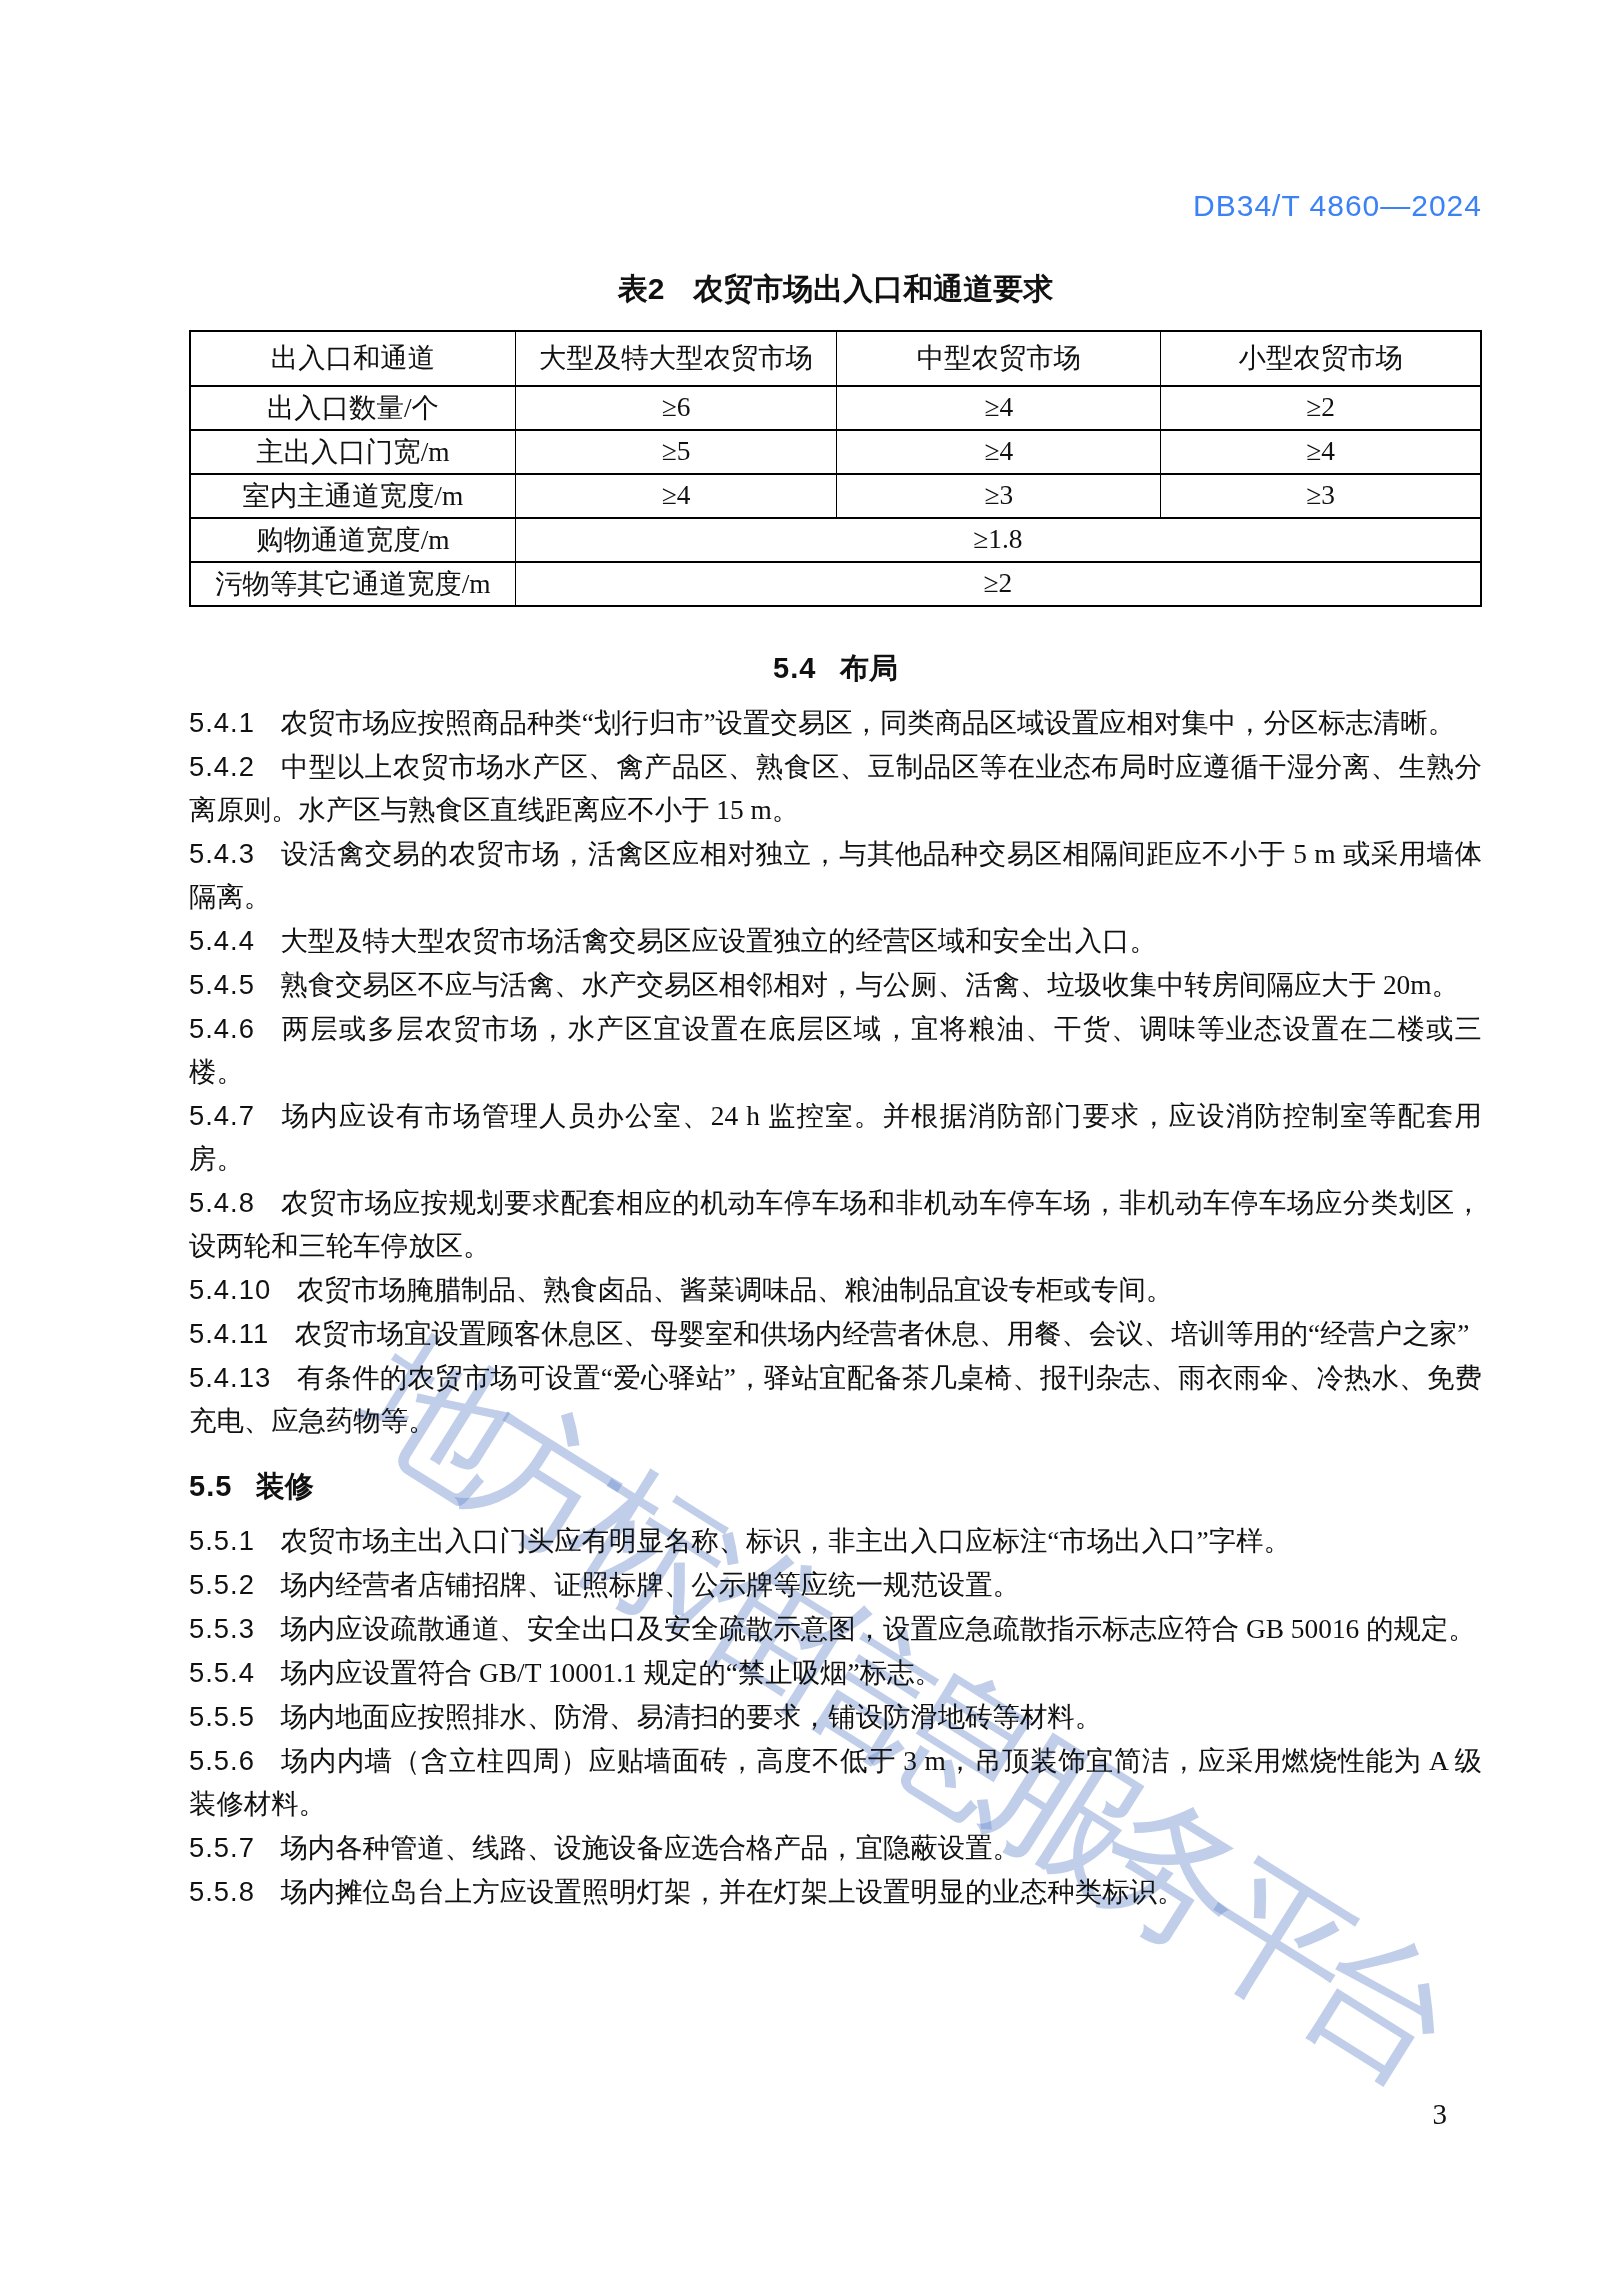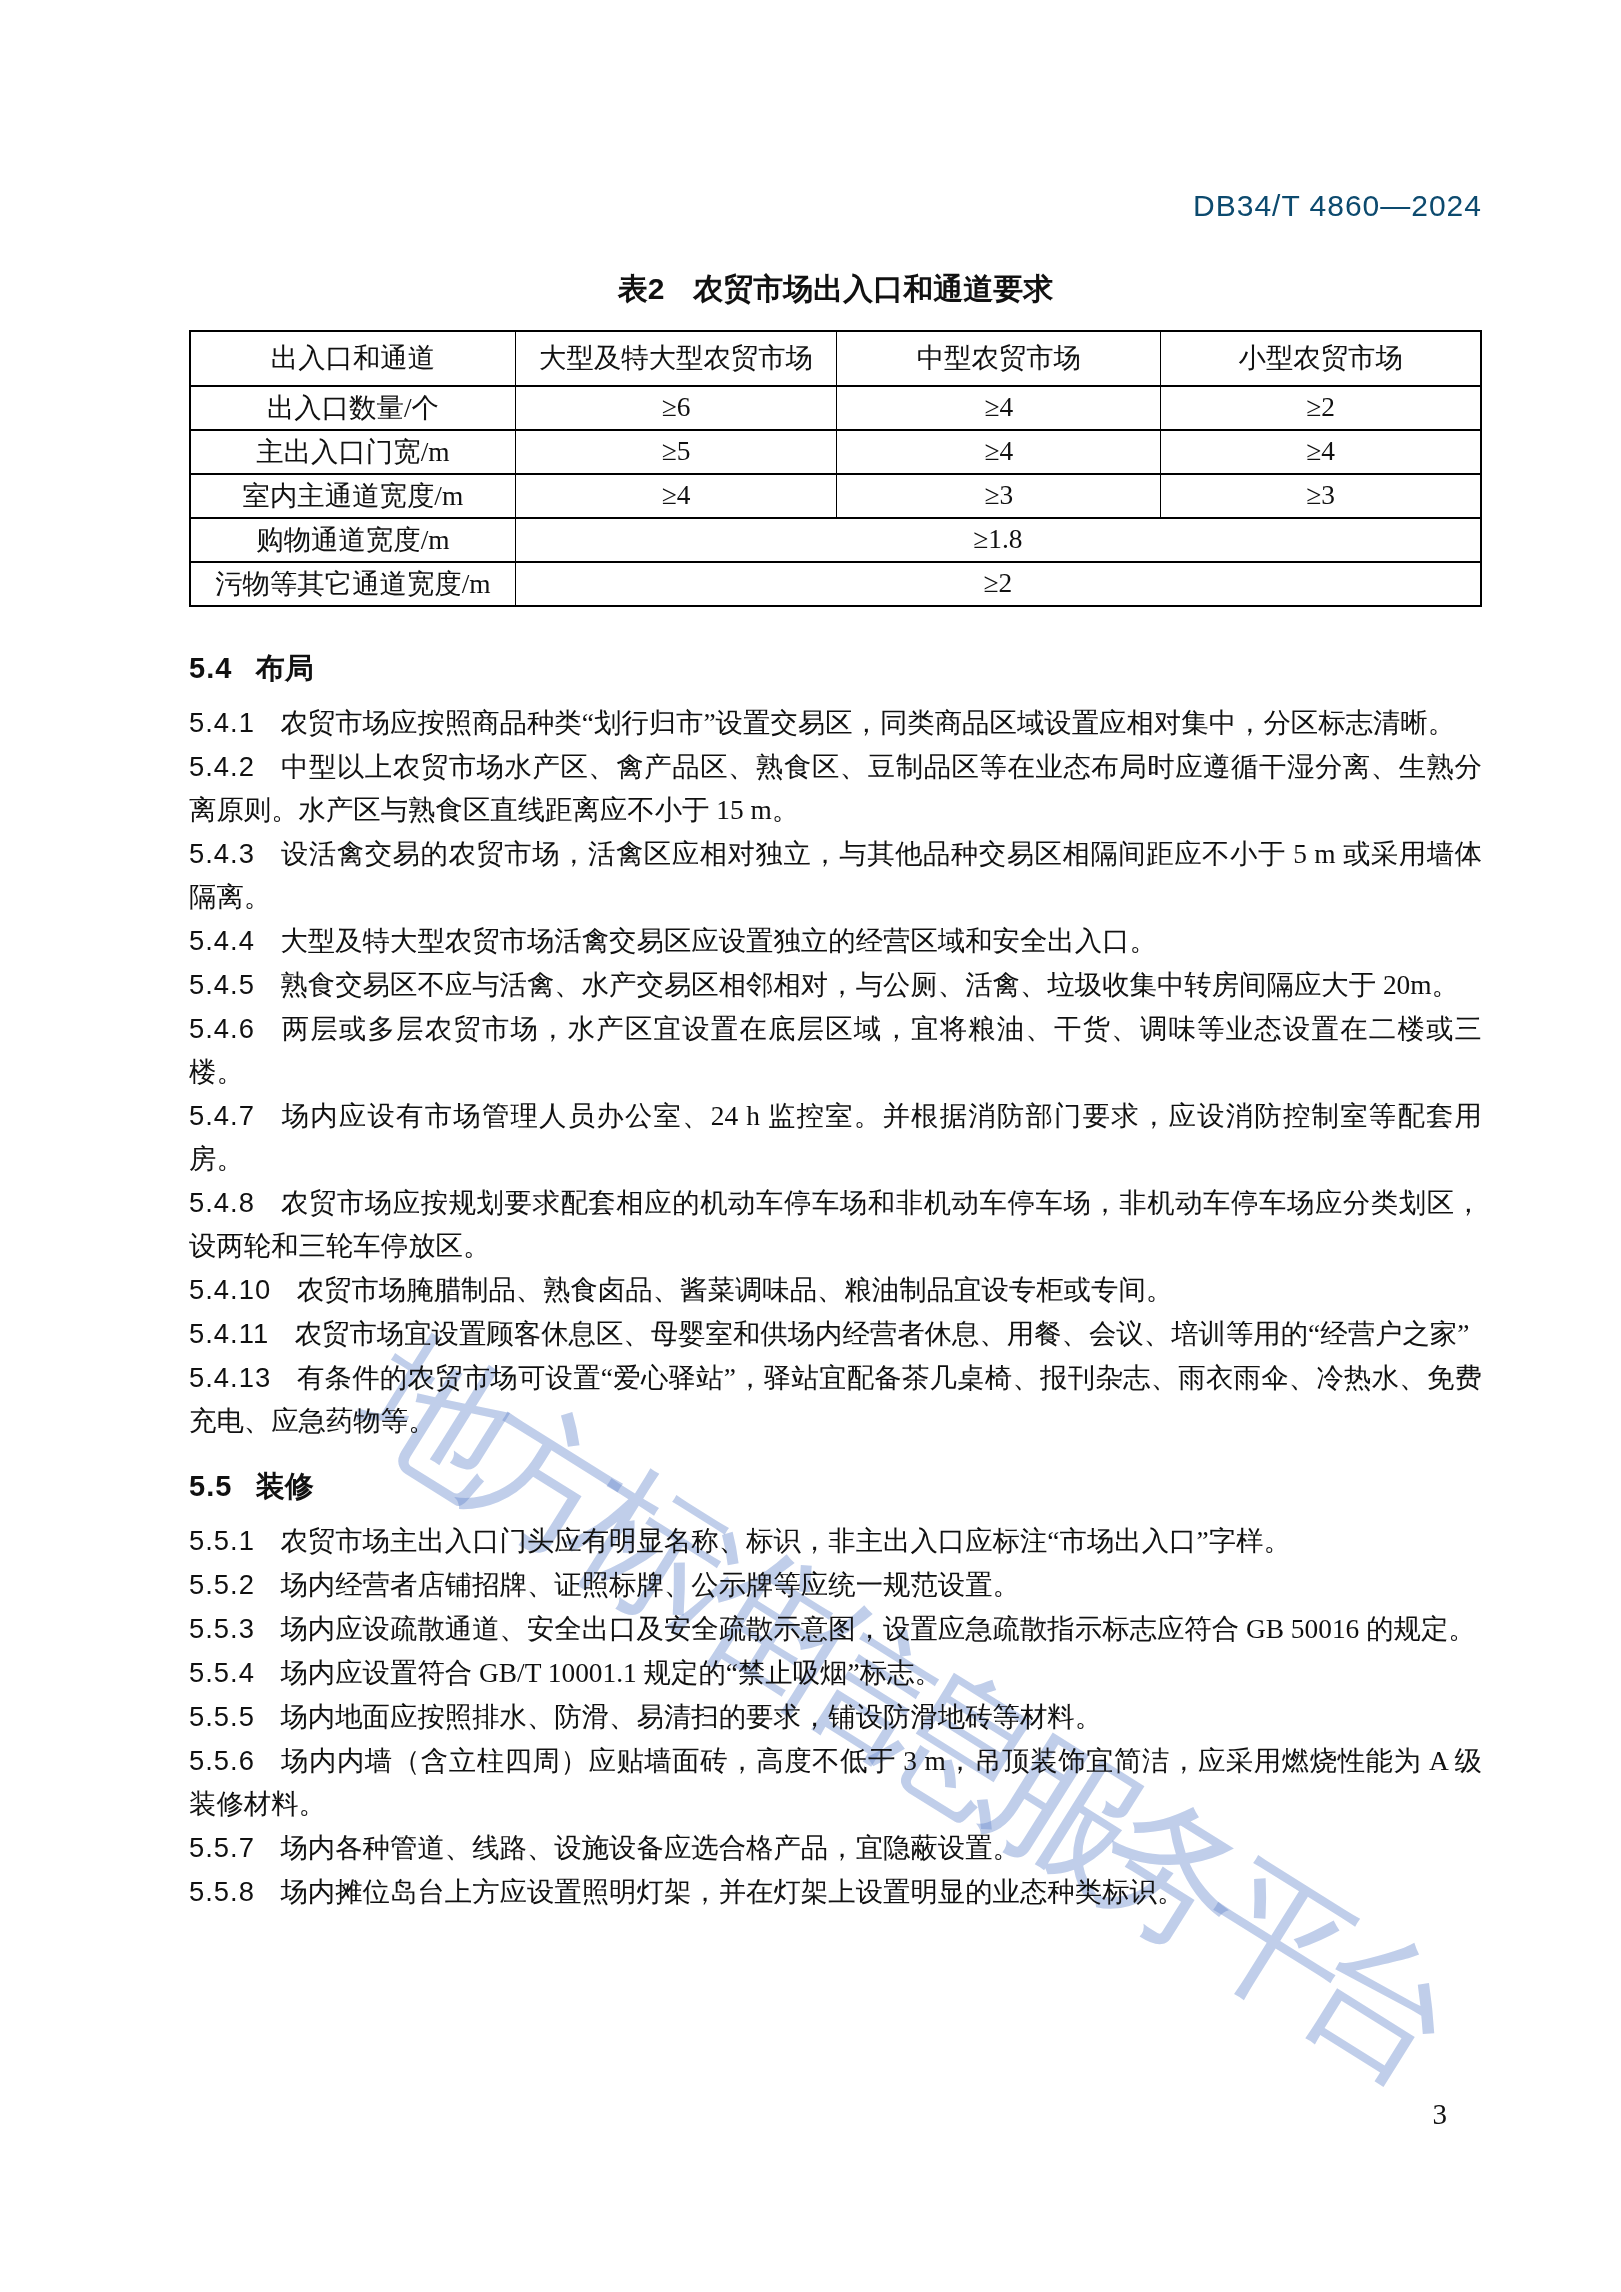--- a/index.html
+++ b/index.html
@@ -10,7 +10,7 @@
   .content-col{position:absolute;left:189px;width:1293px;top:0;z-index:2;}
   .doc-code{
     text-align:right;padding-top:188px;line-height:35px;
-    font-family:"Liberation Sans", sans-serif;font-size:30px;letter-spacing:1px;color:#0c4a6e;
+    font-family:"Liberation Sans", sans-serif;font-size:30px;letter-spacing:1px;color:#3b82f6;
   }
   .table-title{
     margin-top:49px;text-align:center;line-height:33px;

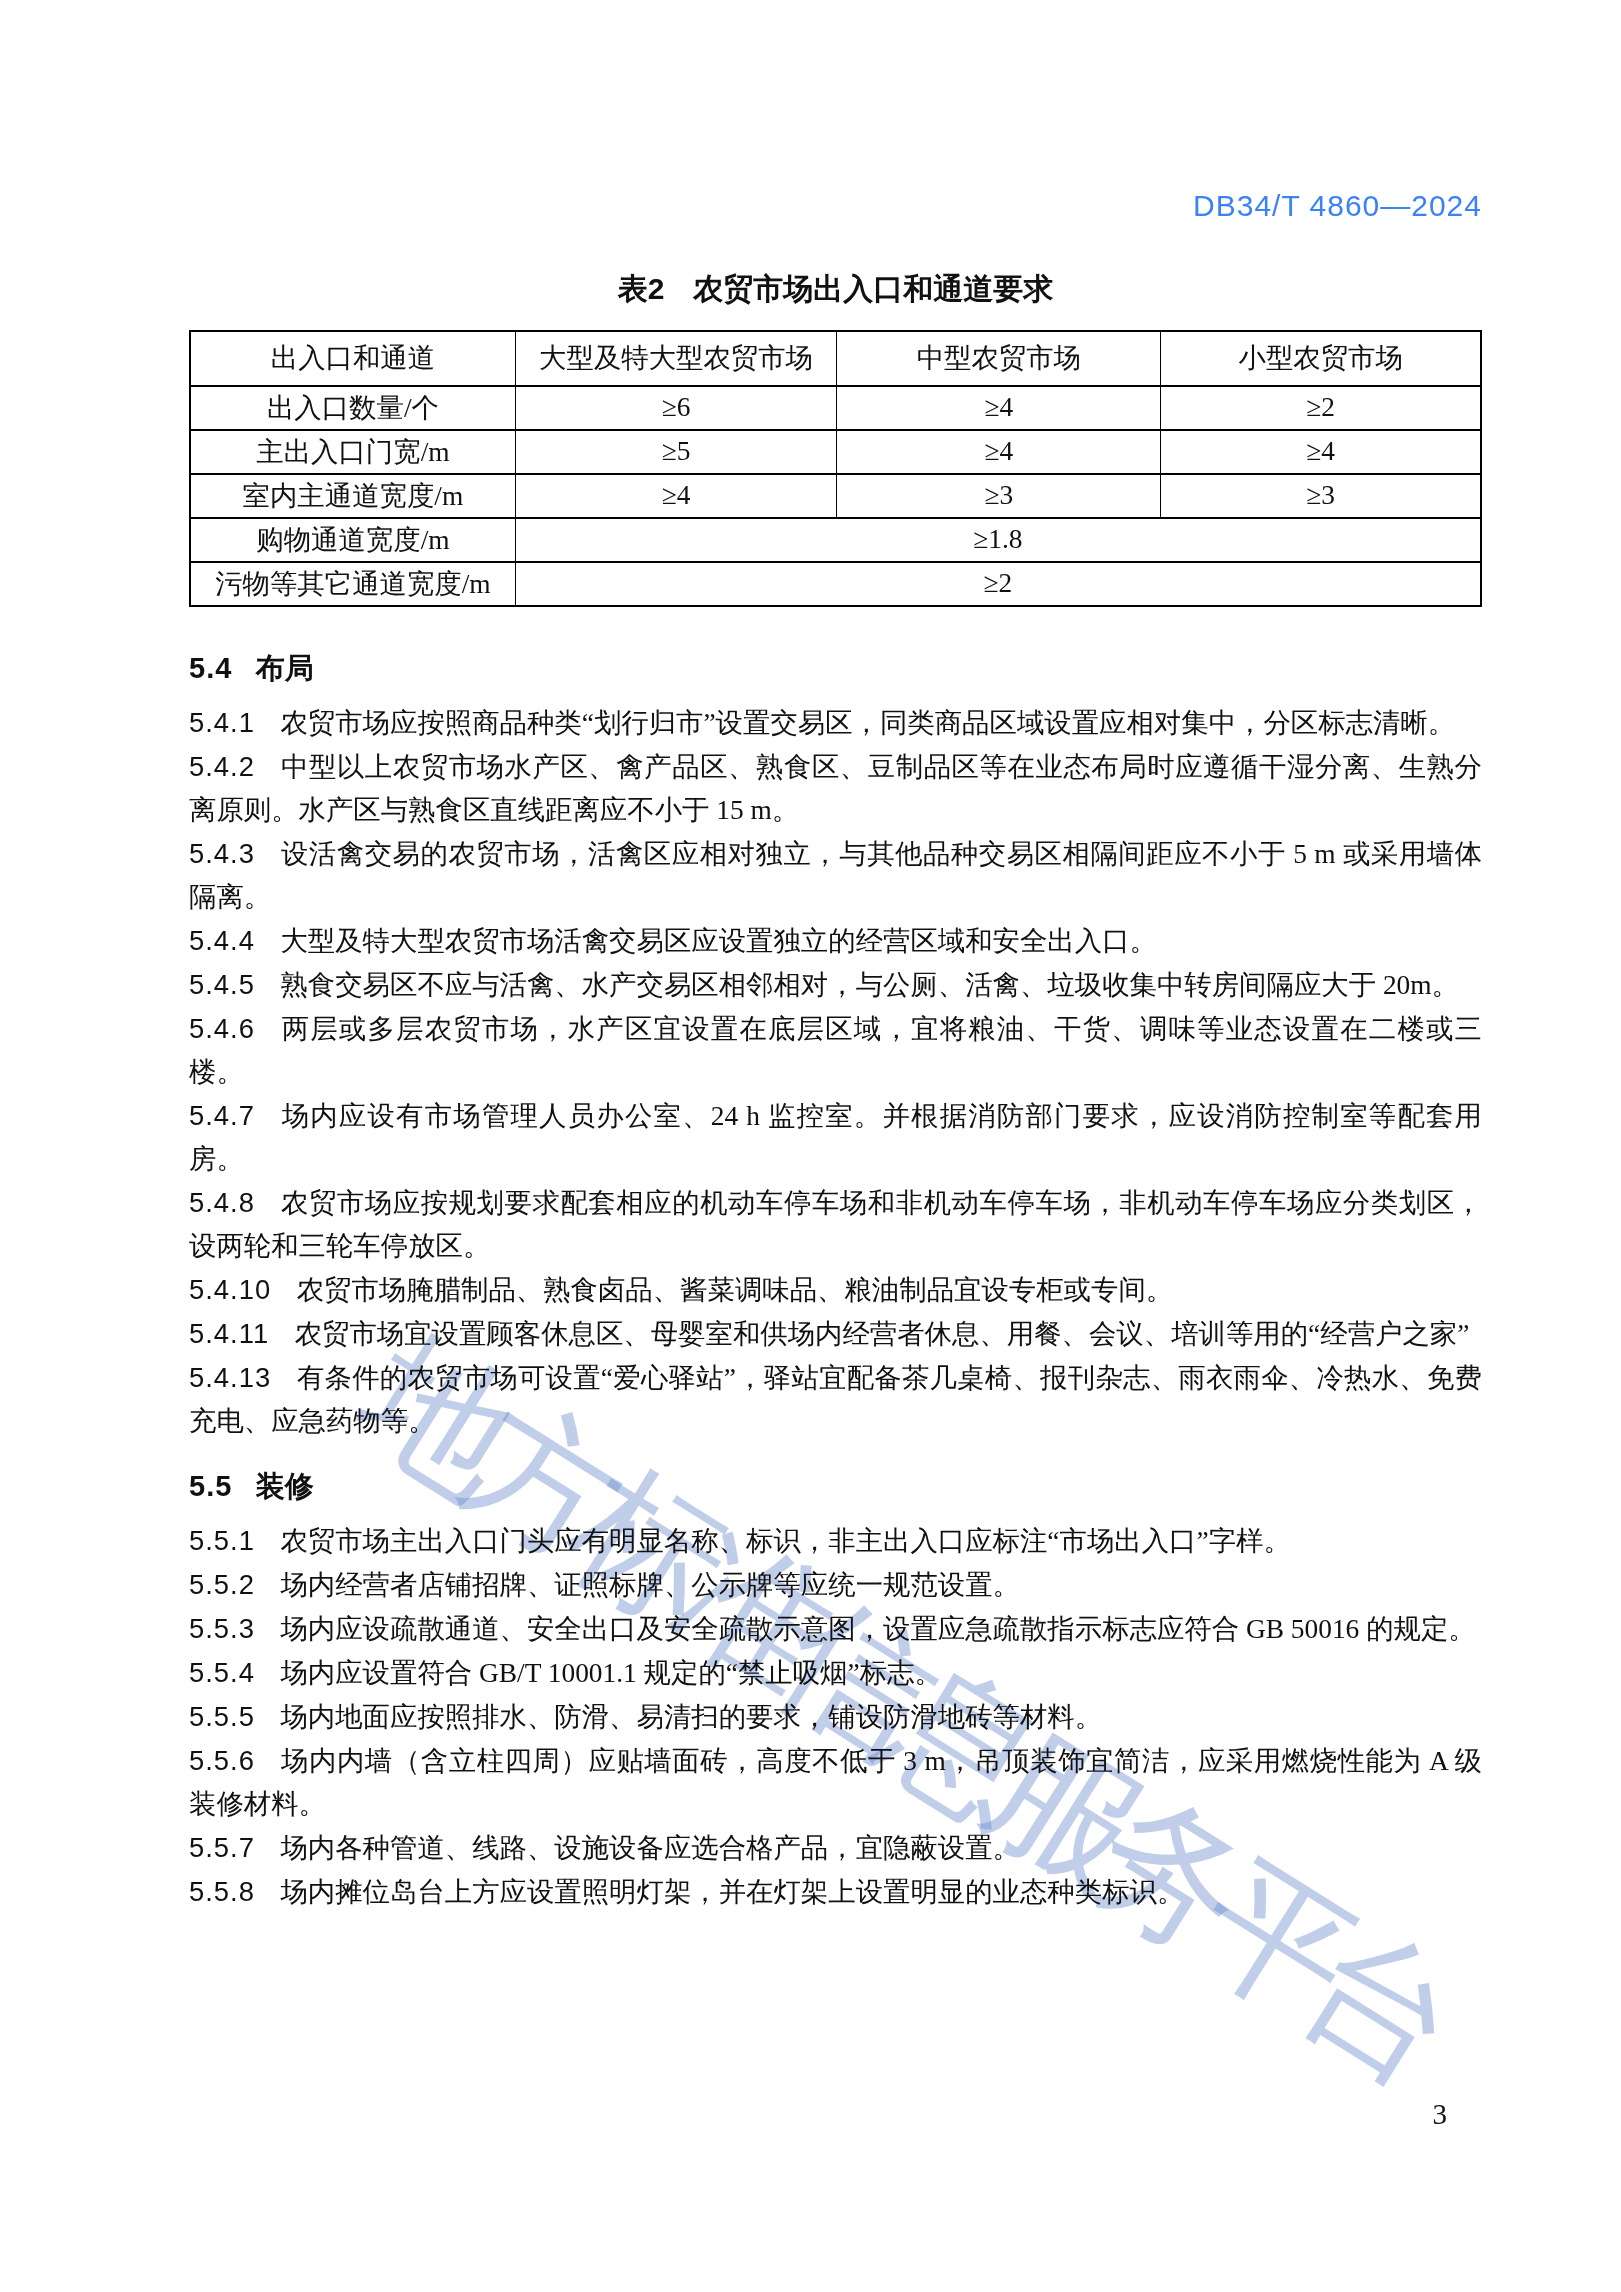--- a/index.html
+++ b/index.html
@@ -33,7 +33,7 @@
     font-family:"Liberation Sans", sans-serif;font-weight:bold;font-size:29px;
     line-height:39px;margin:23.5px 0 13.7px 0;
   }
-  .sec-heading.first{margin-top:42px;}
+  .sec-heading.first{margin-top:42px;text-align:center;}
   .sec-heading .sec-num{margin-right:23.5px;letter-spacing:1px;}
   p.clause{
     margin:0;line-height:43px;font-size:27.4px;text-align:justify;

